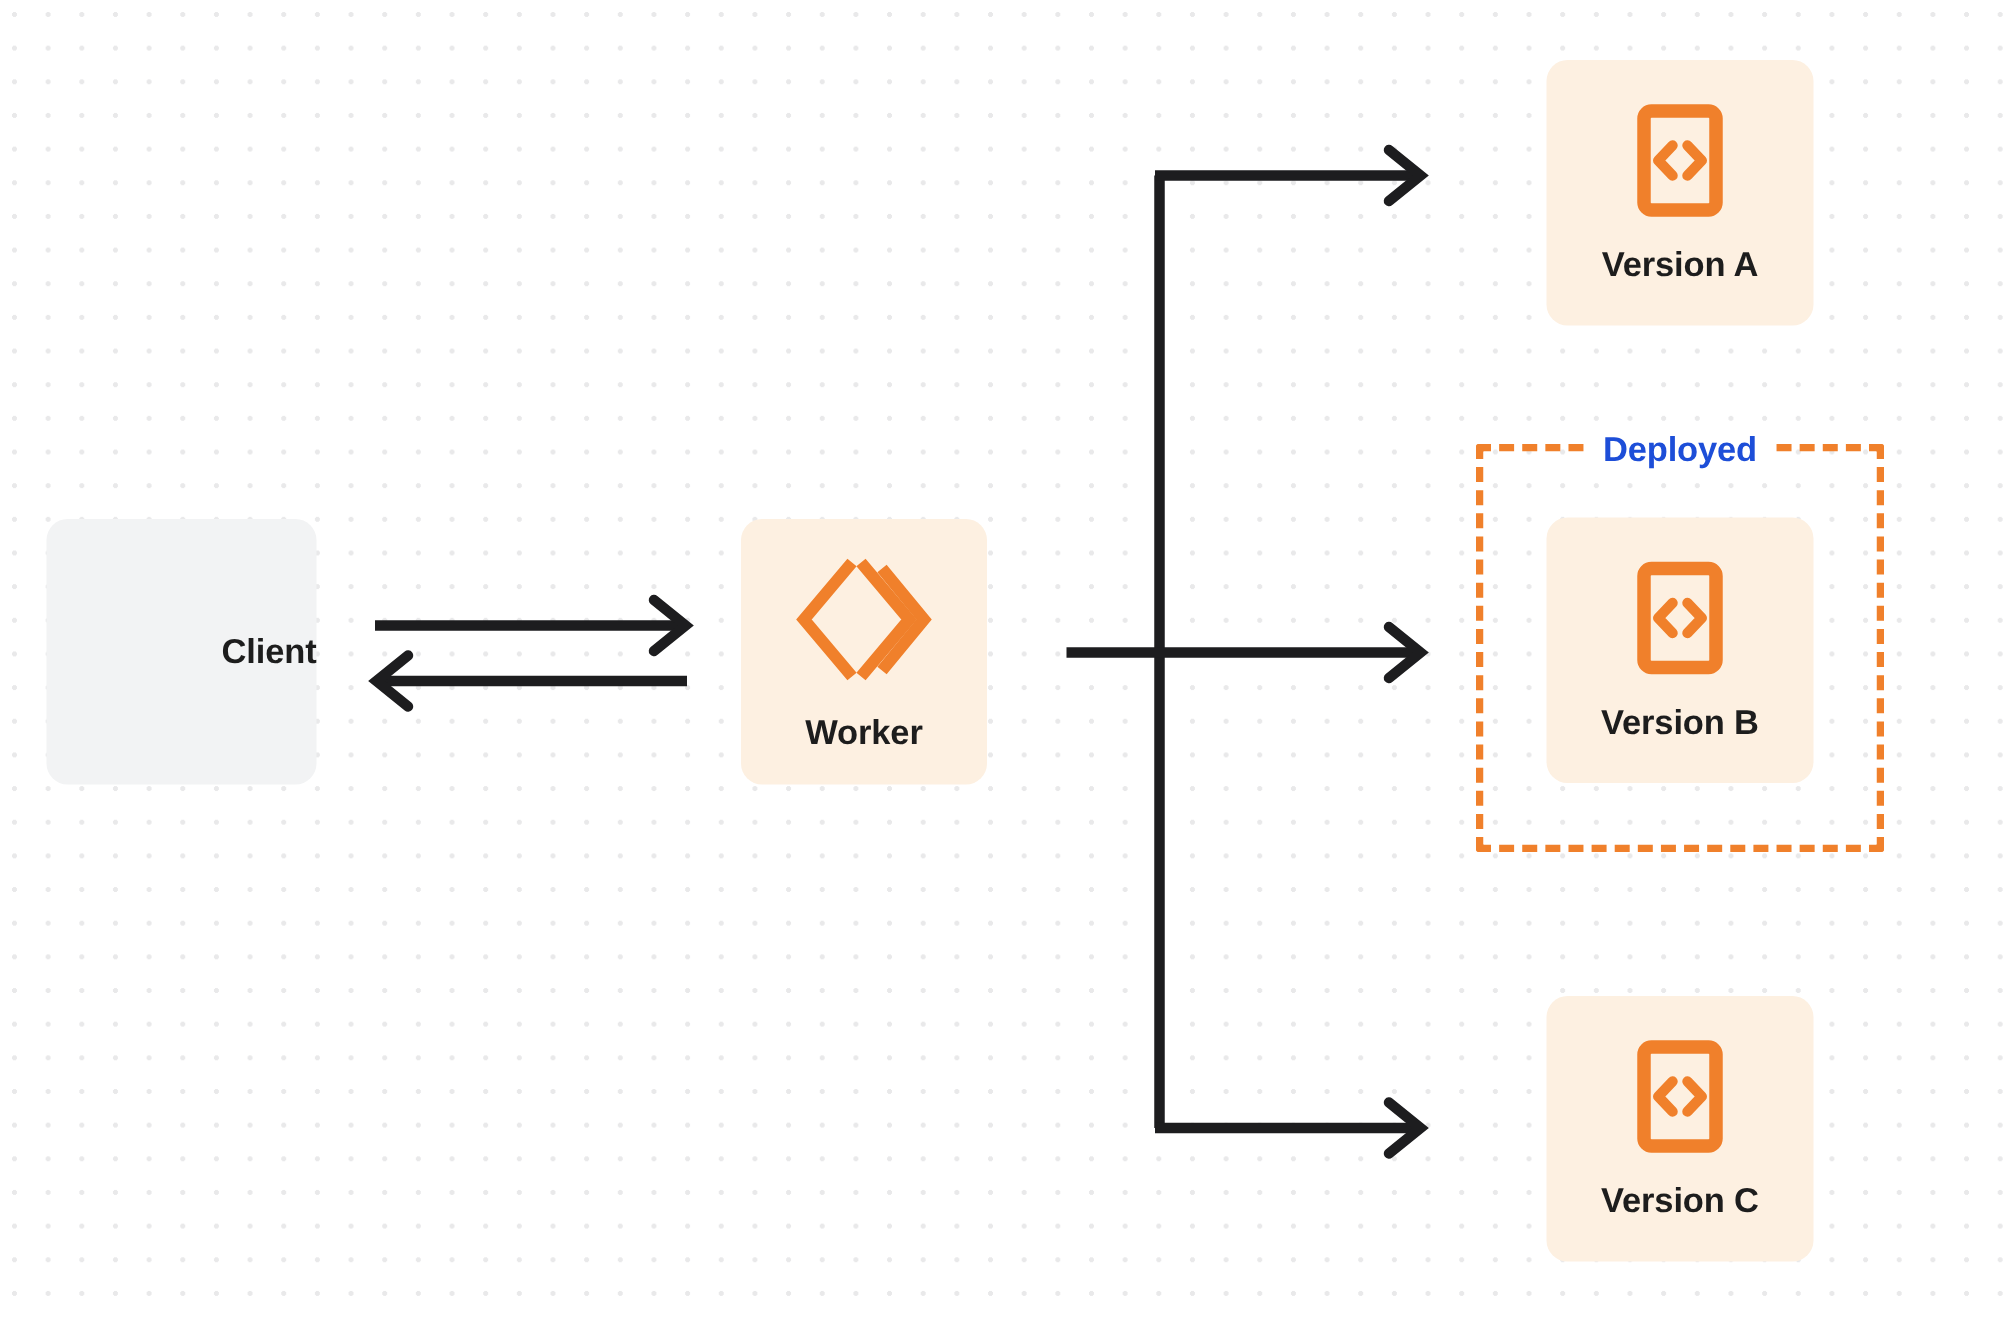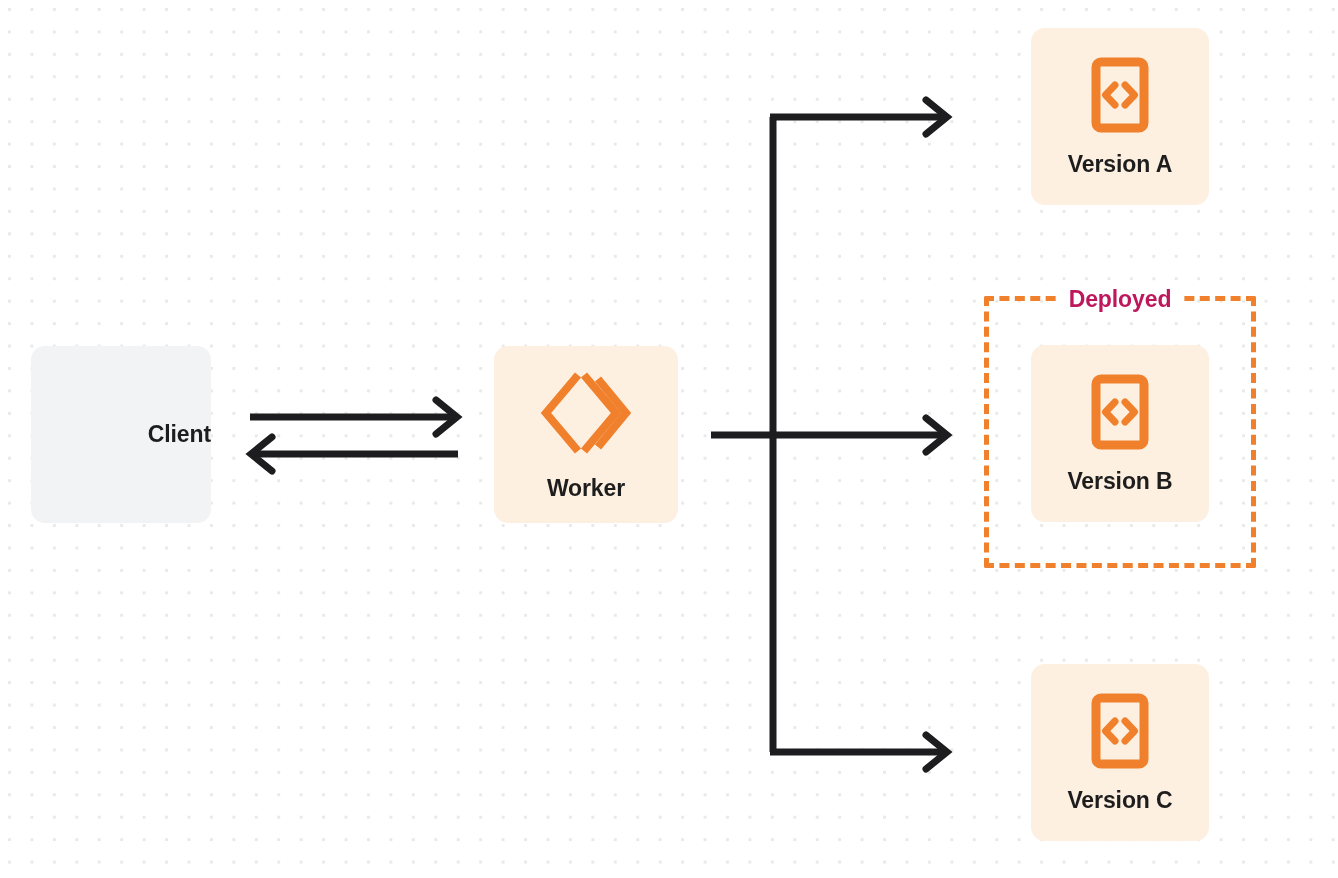--- a/index.html
+++ b/index.html
@@ -69,7 +69,7 @@
     left: 1031px;
   }
 
-  .node-version-a { top: 28px; }
+  .node-version-a { top: 40px; }
   .node-version-b { top: 345px; }
   .node-version-c { top: 664px; }
 

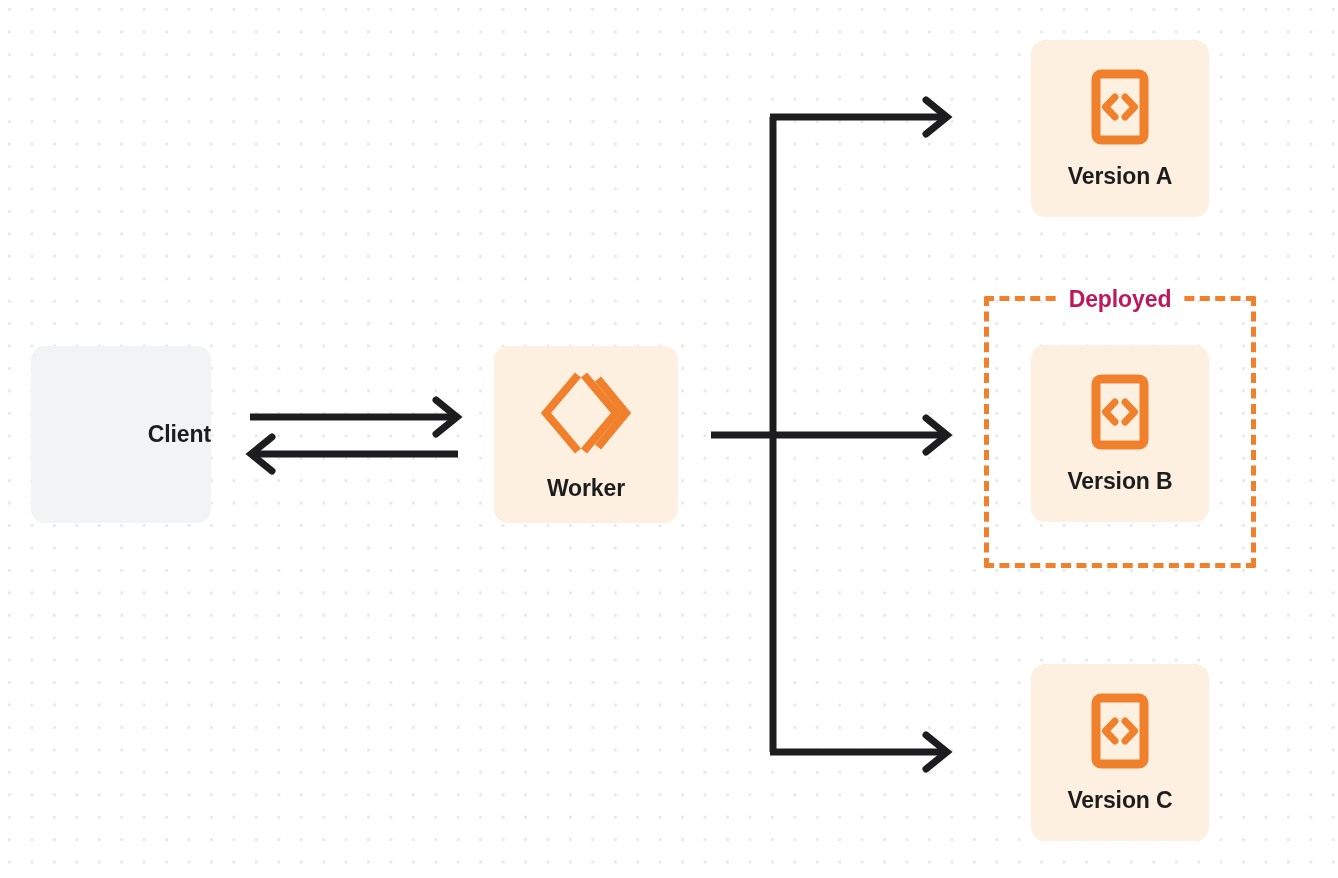--- a/index.html
+++ b/index.html
@@ -114,7 +114,7 @@
     padding: 0 11px;
     font-size: 23px;
     font-weight: bold;
-    color: #be185d;
+    color: #1d4ed8;
     letter-spacing: -0.1px;
     white-space: nowrap;
     line-height: 1.2;

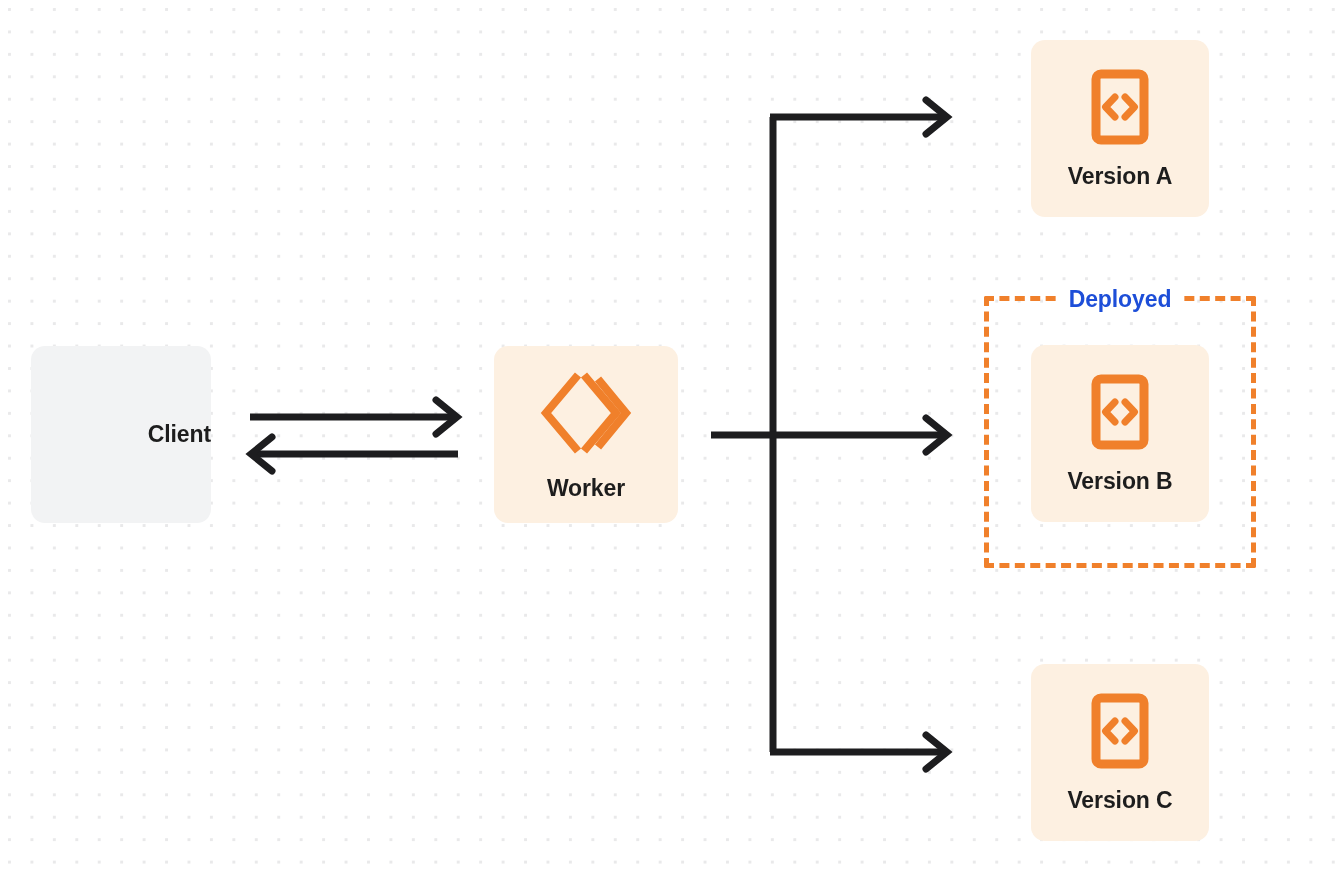--- a/index.html
+++ b/index.html
@@ -57,7 +57,7 @@
   .node-worker {
     left: 494px;
     top: 346px;
-    width: 184px;
+    width: 164px;
     height: 177px;
     background: #fdf0e1;
   }

